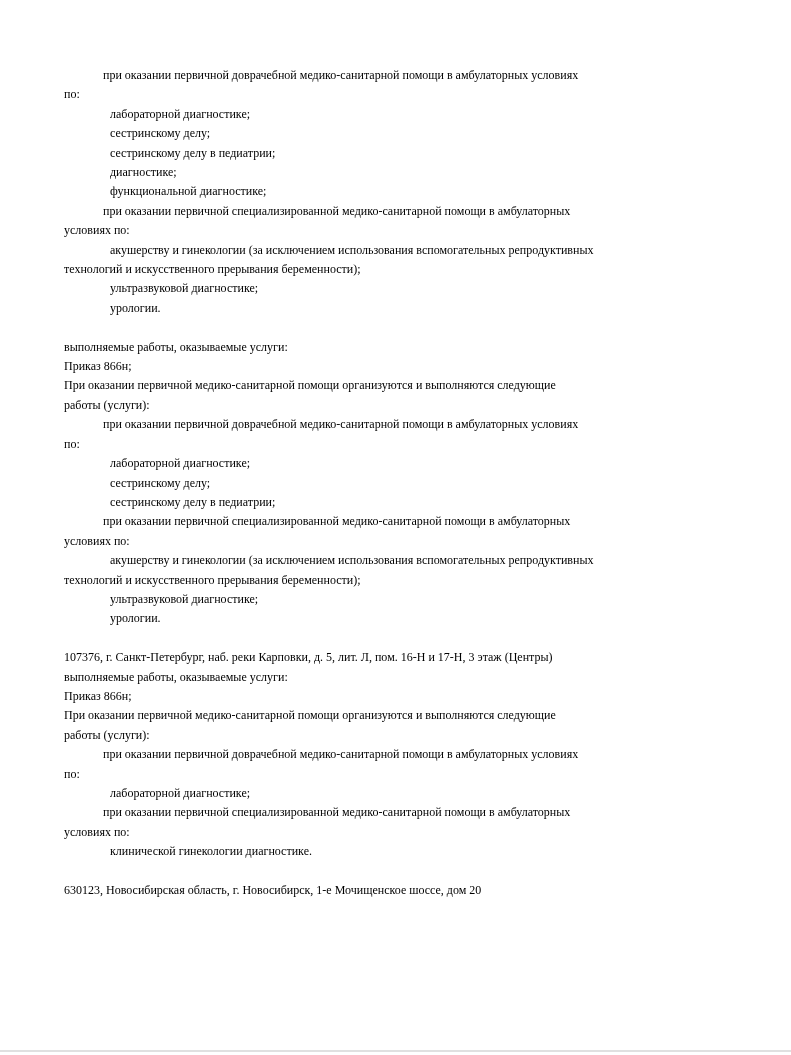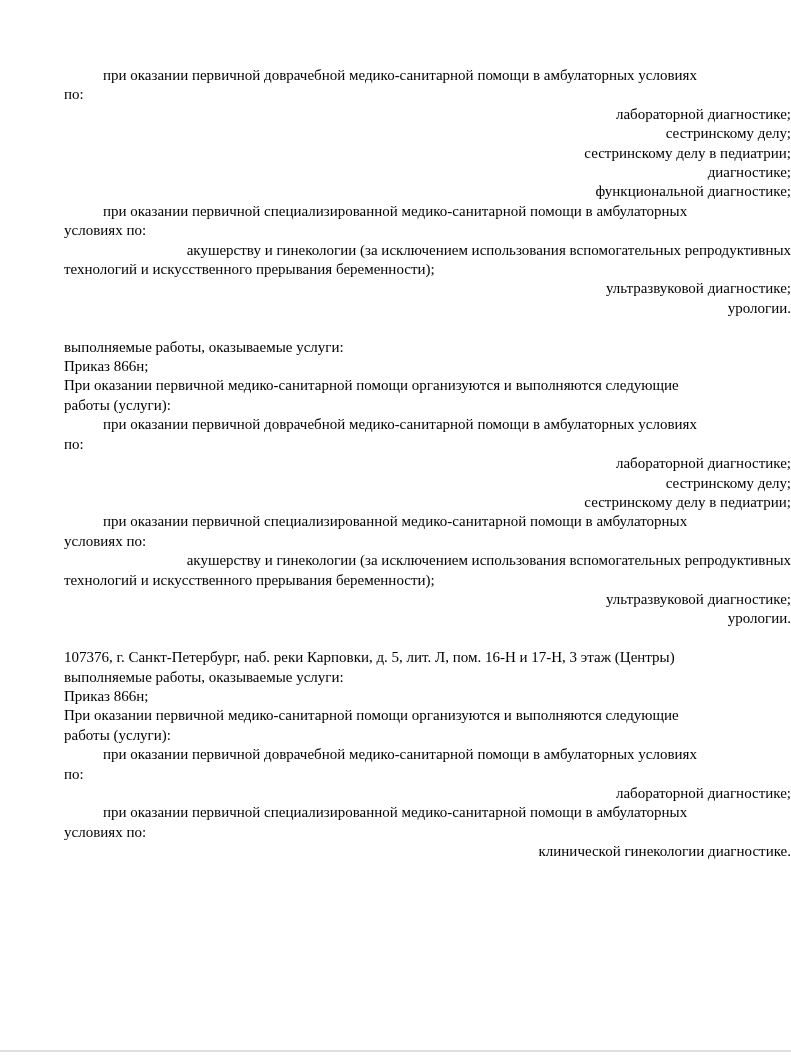--- a/index.html
+++ b/index.html
@@ -23,7 +23,7 @@
       left: 0;
       width: 791px;
       color: #000000;
-      font-size: 15px;
+      font-size: 12px;
       line-height: 19.4px;
     }
     .line {

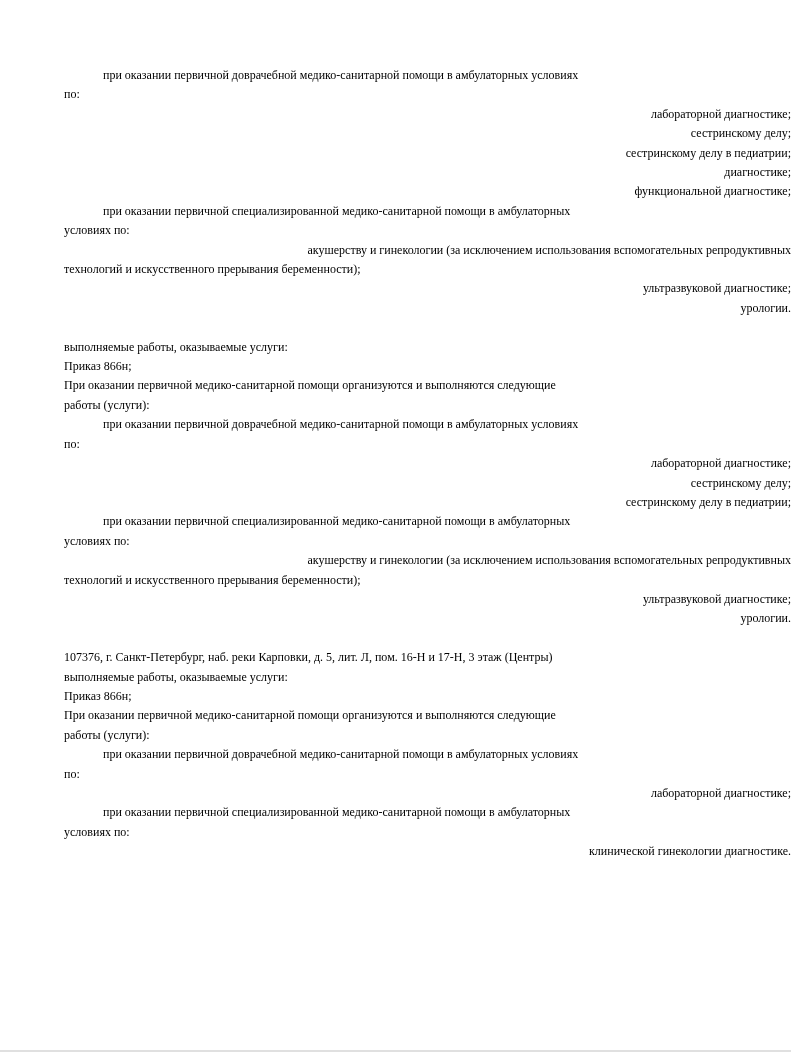--- a/index.html
+++ b/index.html
@@ -31,7 +31,7 @@
     }
     .indent-0 { padding-left: 64px; }
     .indent-1 { padding-left: 103px; }
-    .indent-2 { padding-left: 110px; text-align: right; }
+    .indent-2 { padding-left: 110px; }
     .blank-line { height: 19.4px; }
     .footer-bar {
       position: absolute;

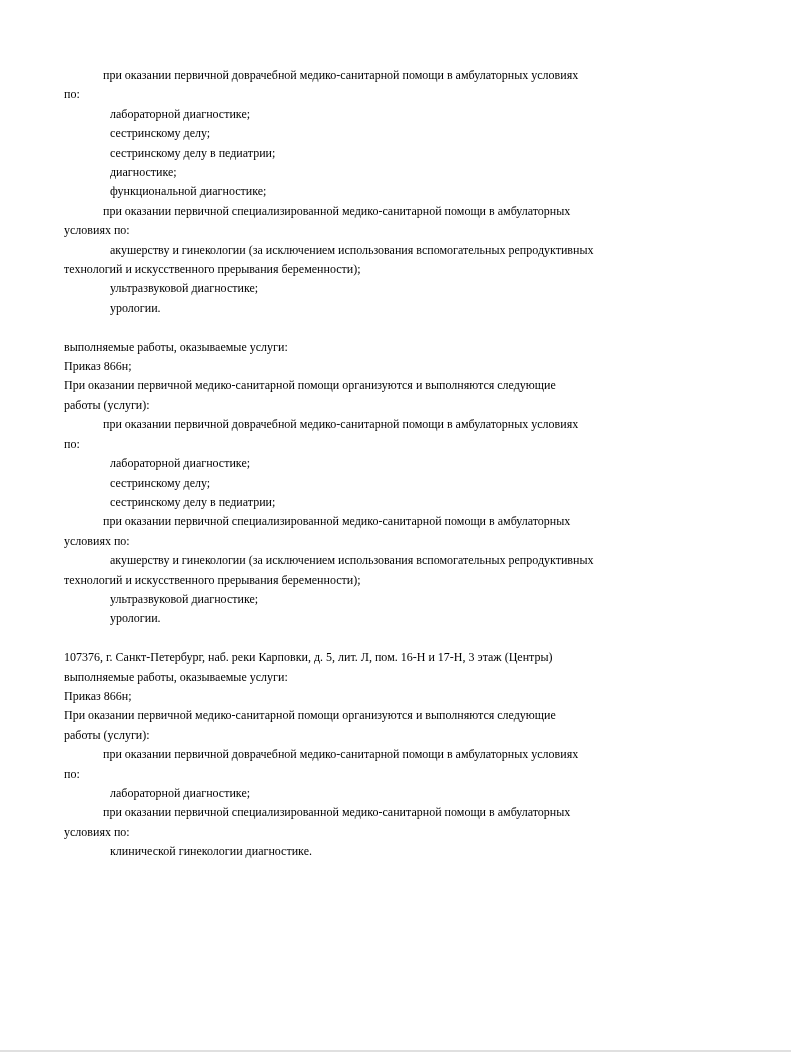--- a/index.html
+++ b/index.html
@@ -94,6 +94,9 @@
         <div class="line indent-2">клинической гинекологии диагностике.</div>
       </div>
       <div class="blank-line"></div>
+      <div class="block">
+        <div class="line indent-0">630123, Новосибирская область, г. Новосибирск, 1-е Мочищенское шоссе, дом 20</div>
+      </div>
     </div>
   <div class="footer-bar" style="background: rgb(224, 224, 224);"></div>
 </div>

